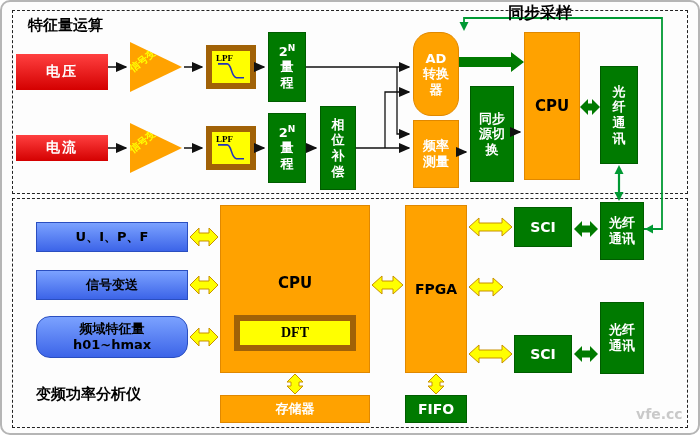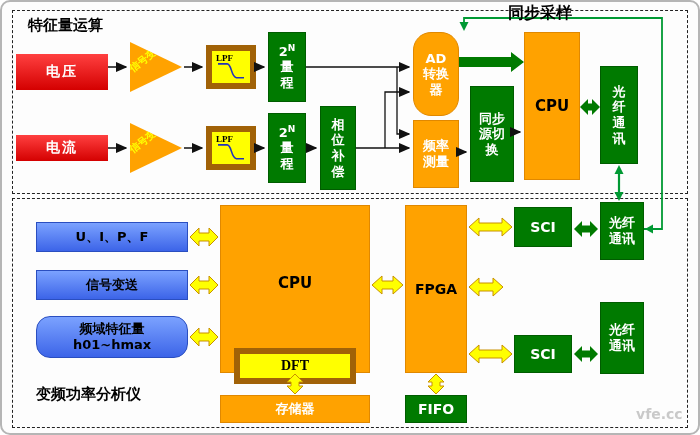--- a/index.html
+++ b/index.html
@@ -109,7 +109,7 @@
 
   <div class="bx org" style="left:218px;top:203px;width:150px;height:168px;"></div>
   <div class="cpu-label" style="top:272px;left:218px;width:150px;">CPU</div>
-  <div class="bx yel" style="left:232px;top:313px;width:122px;height:36px;font-size:14px;margin-top:33px;">DFT</div>
+  <div class="bx yel" style="left:232px;top:313px;width:122px;height:36px;font-size:14px;">DFT</div>
 
   <div class="bx org" style="left:403px;top:203px;width:62px;height:168px;">FPGA</div>
 

